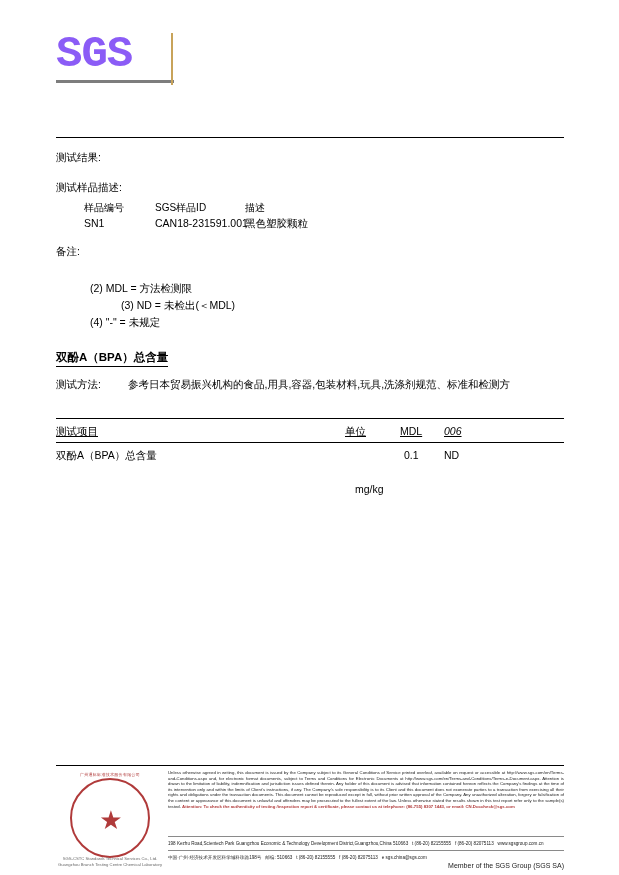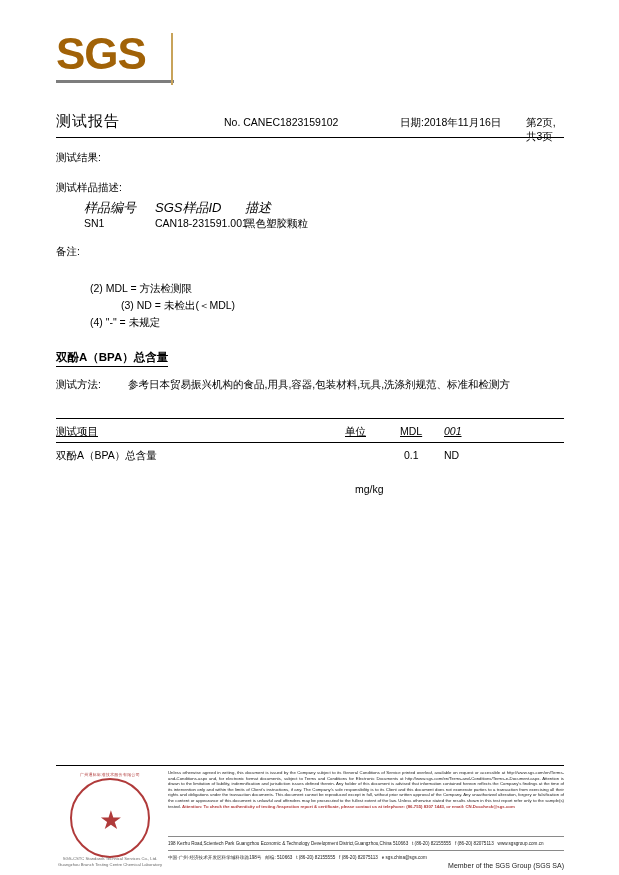--- a/index.html
+++ b/index.html
@@ -30,12 +30,12 @@
     width: 130px;
   }
   .sgs-logo {
-    font-family: Liberation Sans, sans-serif;
+    font-family: Liberation Mono, monospace;
     font-weight: bold;
     font-size: 44px;
     letter-spacing: -1px;
     line-height: 48px;
-    color: #a16207;
+    color: #8b5cf6;
     -webkit-text-stroke: 0px;
   }
   .logo-rule {

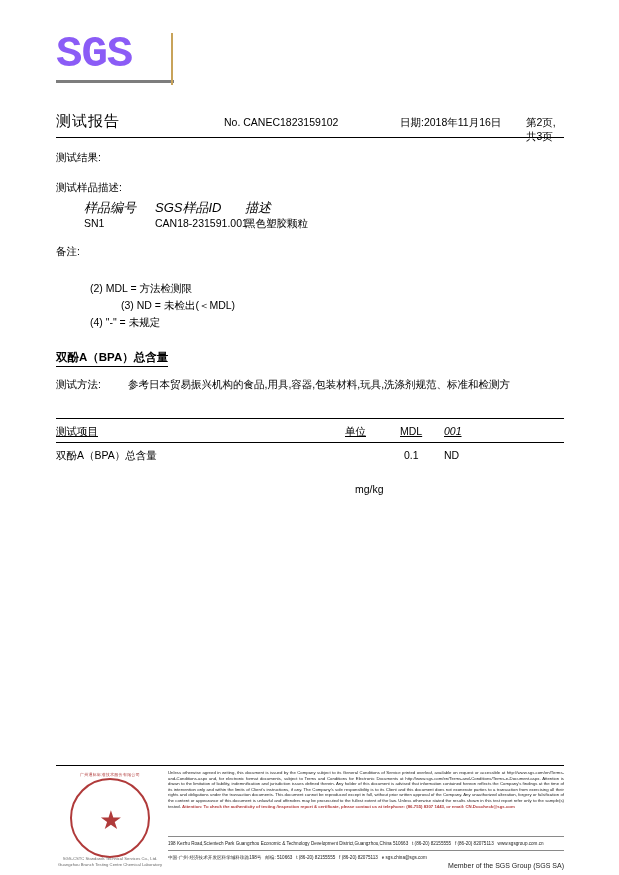--- a/index.html
+++ b/index.html
@@ -279,12 +279,6 @@
     <div class="logo-tick"></div>
   </div>
 
-  <div class="title-row">
-    <div class="doc-title">测试报告</div>
-    <div class="doc-no">No. CANEC1823159102</div>
-    <div class="doc-date">日期:2018年11月16日</div>
-    <div class="doc-page">第2页,共3页</div>
-  </div>
   <div class="header-rule"></div>
 
   <div class="line results-label">测试结果:</div>

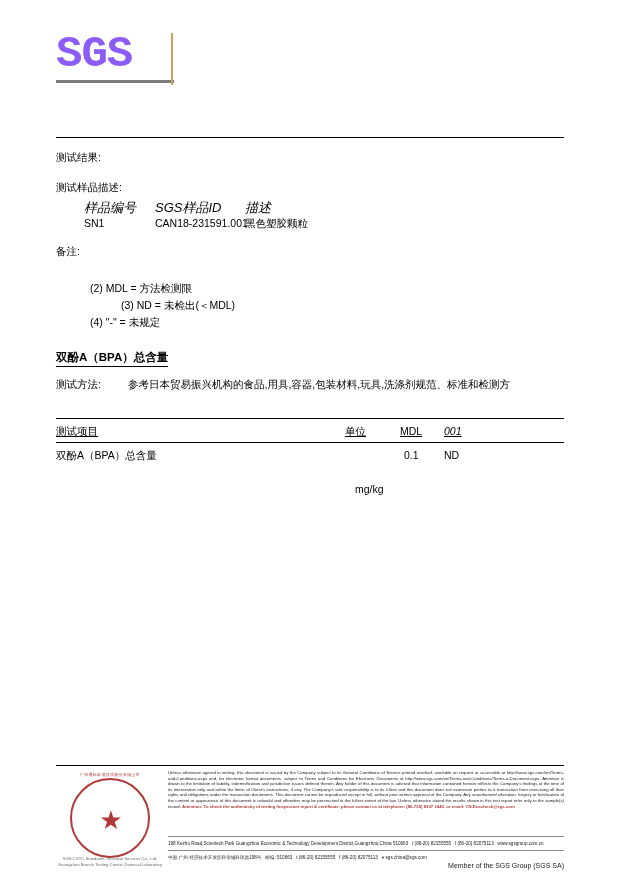--- a/index.html
+++ b/index.html
@@ -106,7 +106,7 @@
   .results-label { left: 56px; top: 150px; }
   .sample-desc-label { left: 56px; top: 180px; }
 
-  .tbl-head { font-size: 13px; font-style: italic; }
+  .tbl-head { font-size: 10px; }
   .col-a { left: 84px; }
   .col-b { left: 155px; }
   .col-c { left: 245px; }

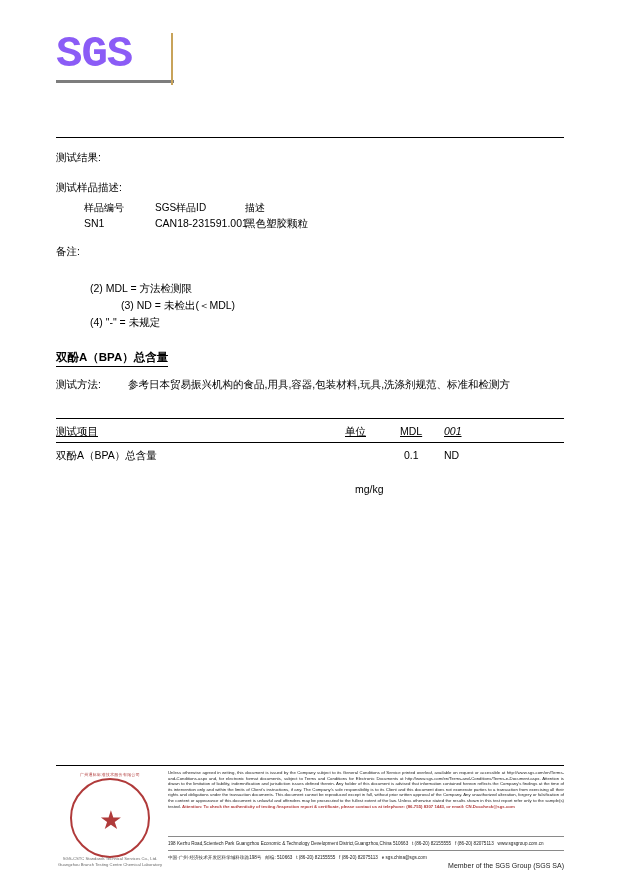--- a/index.html
+++ b/index.html
@@ -307,7 +307,7 @@
   <div class="line res-item-head">测试项目</div>
   <div class="line res-unit-head">单位</div>
   <div class="line res-mdl-head">MDL</div>
-  <div class="line res-id-head">001</div>
+  <div class="line res-id-head">006</div>
   <div class="res-rule-bottom"></div>
 
   <div class="line res-item">双酚A（BPA）总含量</div>

